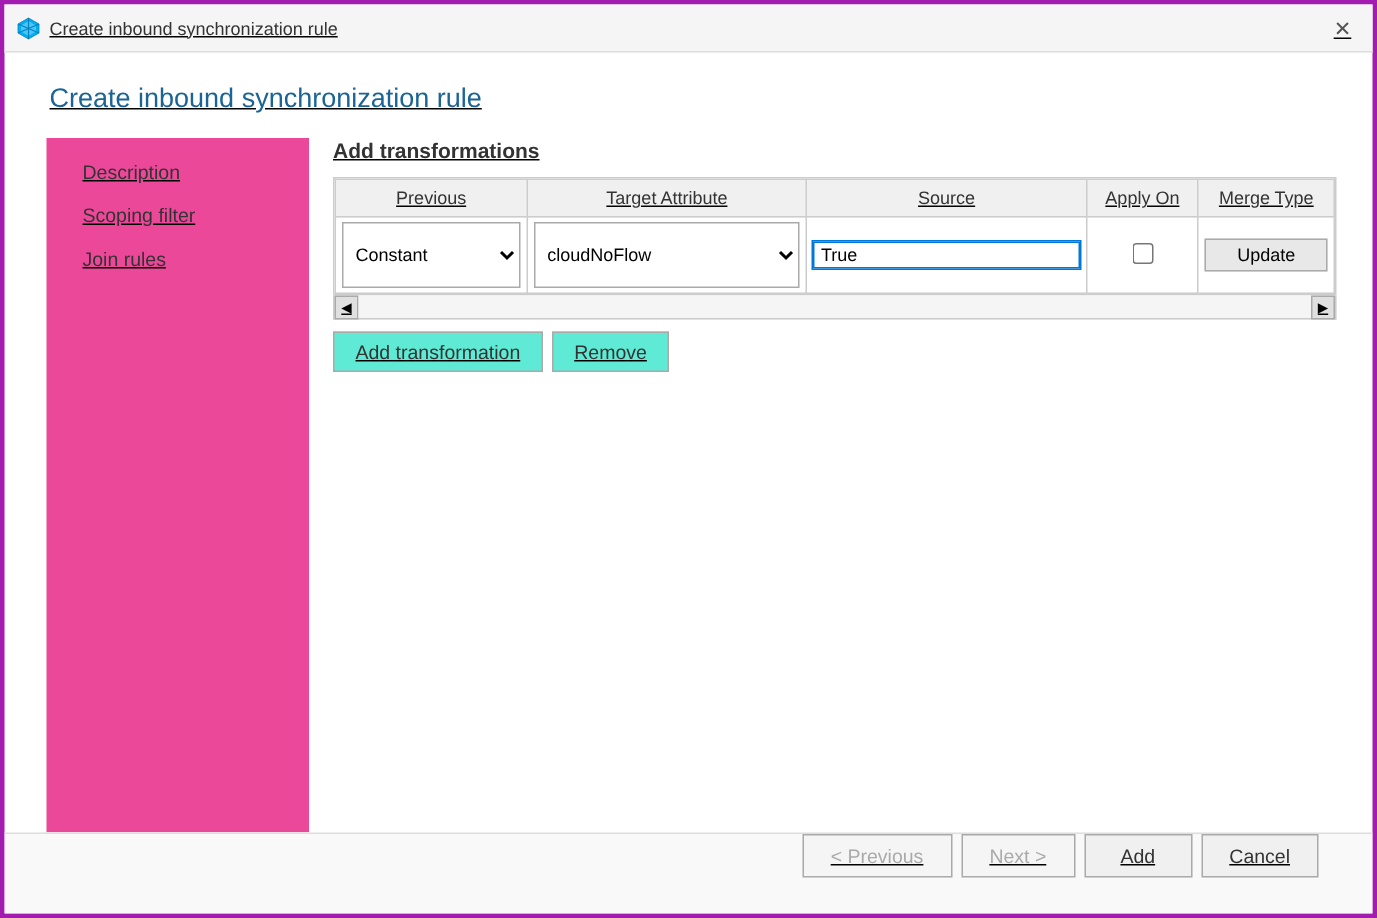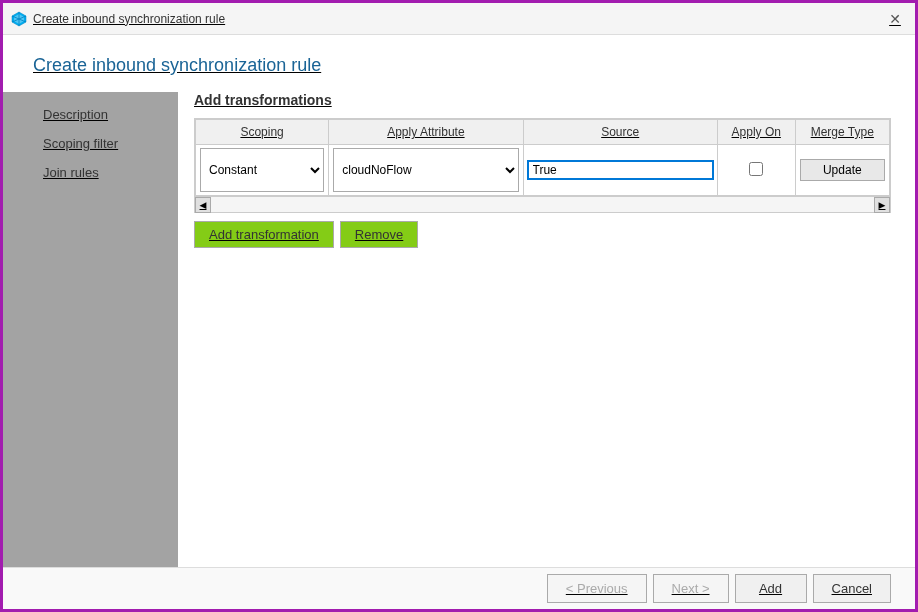--- a/index.html
+++ b/index.html
@@ -78,9 +78,10 @@
     }
     .sidebar {
       width: 175px;
-      padding: 8px 16px;
-      background: #a3a3a3;
+      padding: 8px 0;
+      background: #ec4899;
       flex-shrink: 0;
+      margin-left: 28px;
     }
     .sidebar-item {
       padding: 7px 16px 7px 24px;

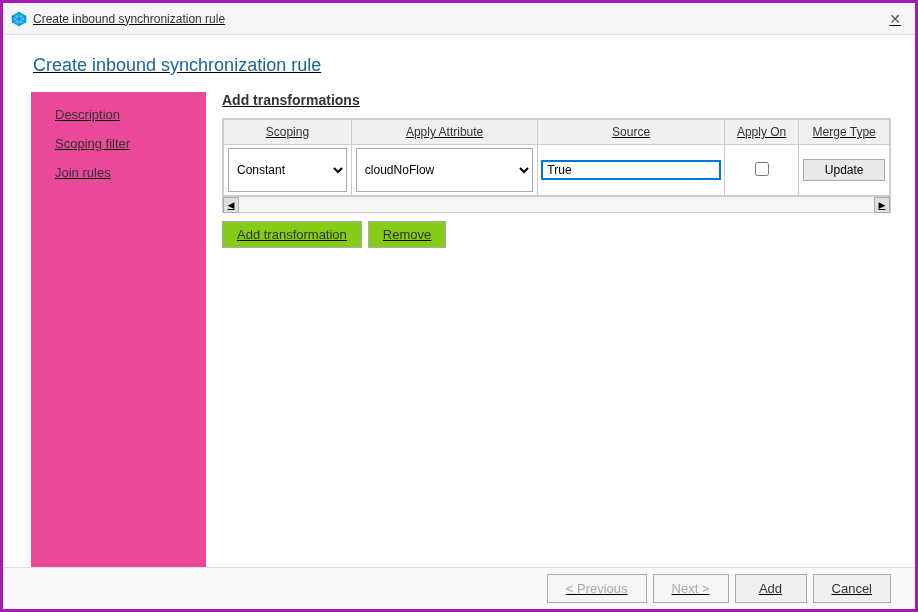--- a/index.html
+++ b/index.html
@@ -268,7 +268,7 @@
           <table class="transformations-table">
             <thead>
               <tr>
-                <th class="col-flowtype">Scoping</th>
+                <th class="col-flowtype">Previous</th>
                 <th class="col-target">Apply Attribute</th>
                 <th class="col-source">Source</th>
                 <th class="col-apply">Apply On</th>

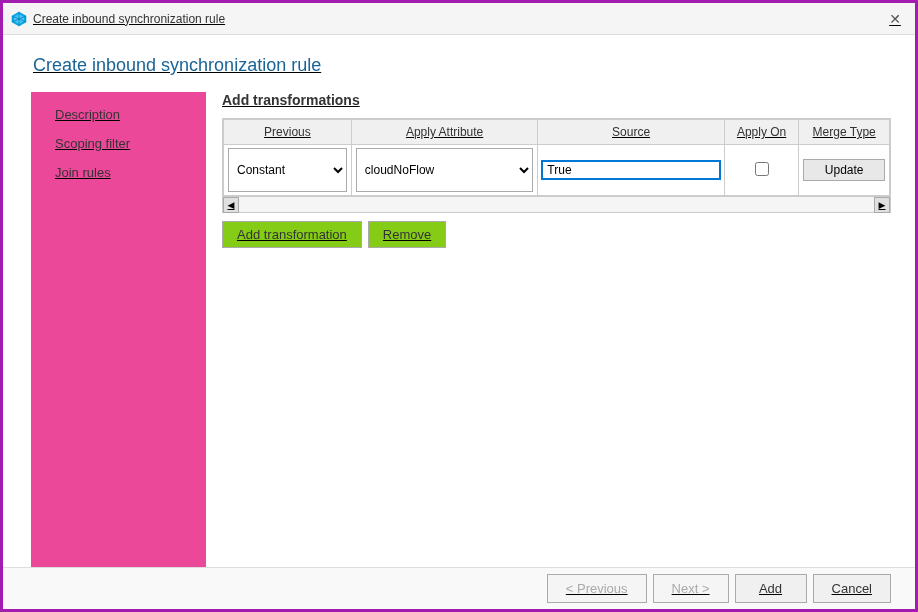--- a/index.html
+++ b/index.html
@@ -269,7 +269,7 @@
             <thead>
               <tr>
                 <th class="col-flowtype">Previous</th>
-                <th class="col-target">Apply Attribute</th>
+                <th class="col-target">Target Attribute</th>
                 <th class="col-source">Source</th>
                 <th class="col-apply">Apply On</th>
                 <th class="col-merge">Merge Type</th>

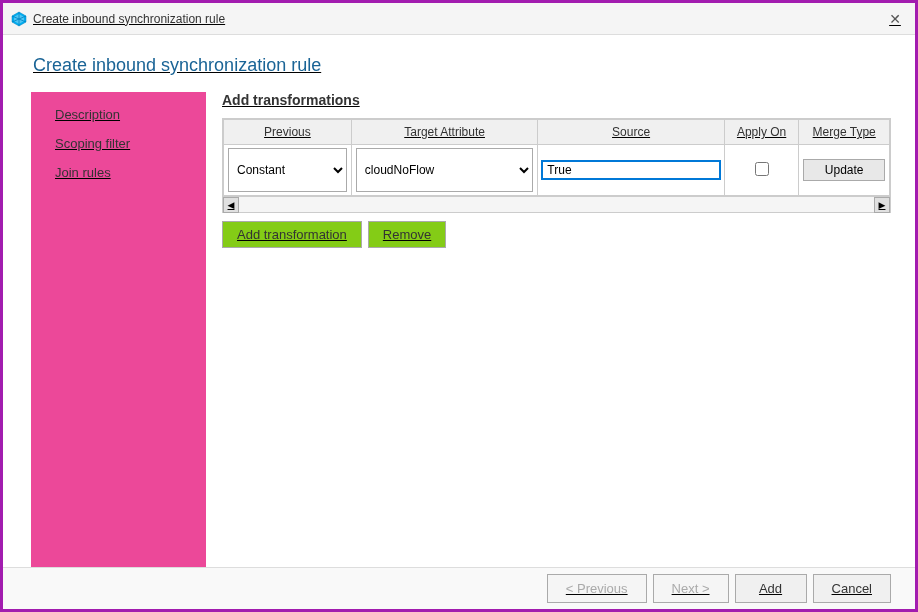--- a/index.html
+++ b/index.html
@@ -196,7 +196,7 @@
       padding: 5px 14px;
       font-size: 13px;
       border: 1px solid #aaa;
-      background: #84cc16;
+      background: #5eead4;
       cursor: pointer;
       color: #333;
     }

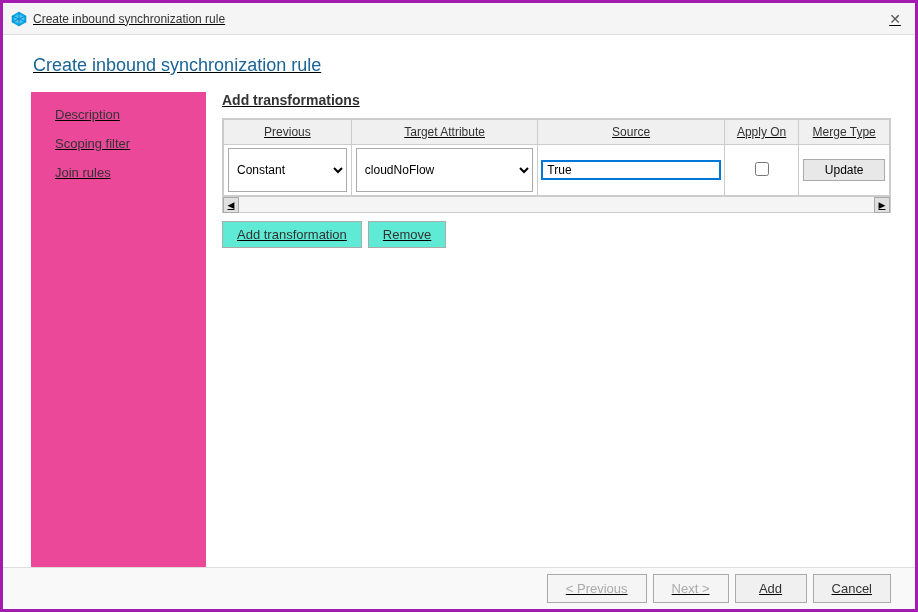--- a/index.html
+++ b/index.html
@@ -205,12 +205,12 @@
       cursor: default;
     }
     .footer {
-      height: 42px;
+      height: 54px;
       border-top: 1px solid #ddd;
       display: flex;
-      align-items: center;
+      align-items: flex-start;
       justify-content: flex-end;
-      padding: 0 24px;
+      padding: 0 36px;
       gap: 6px;
       background: #f9f9f9;
       flex-shrink: 0;

